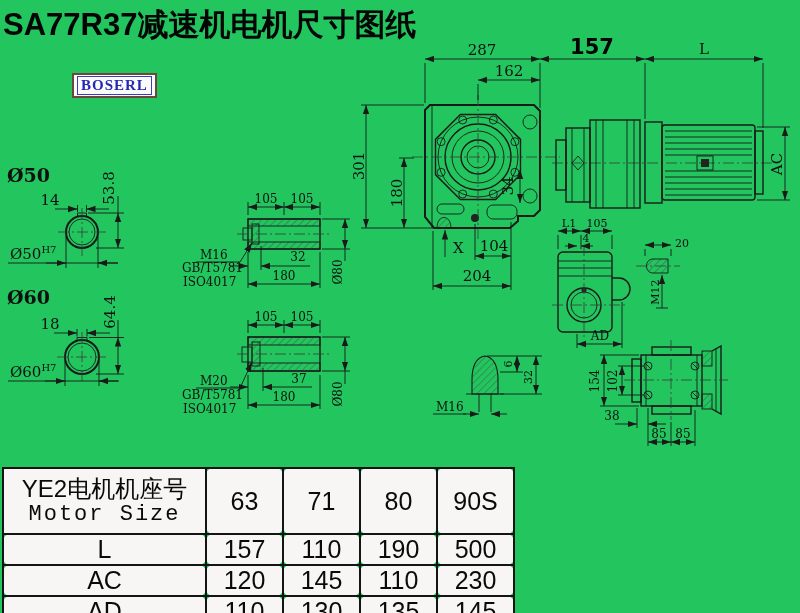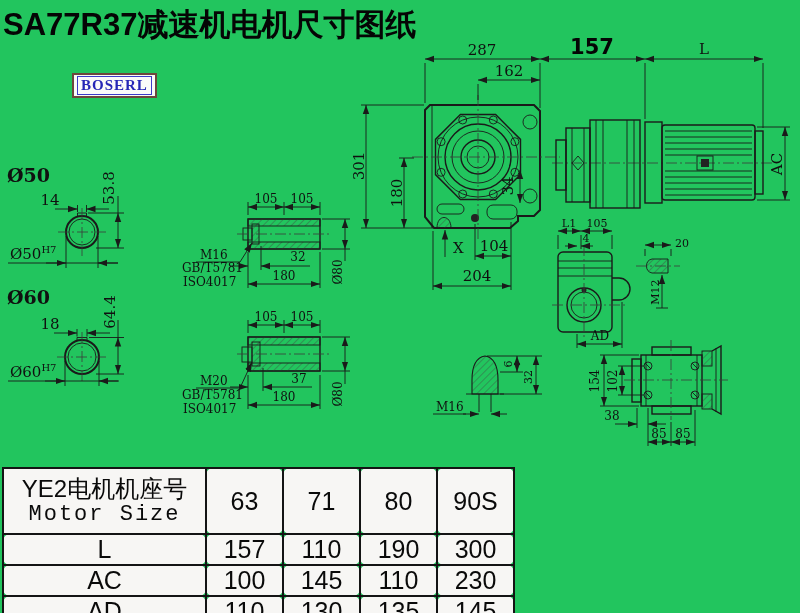--- a/index.html
+++ b/index.html
@@ -399,7 +399,7 @@
       <td>157</td>
       <td>110</td>
       <td>190</td>
-      <td>300</td>
+      <td>500</td>
     </tr>
     <tr class="r">
       <td>AC</td>

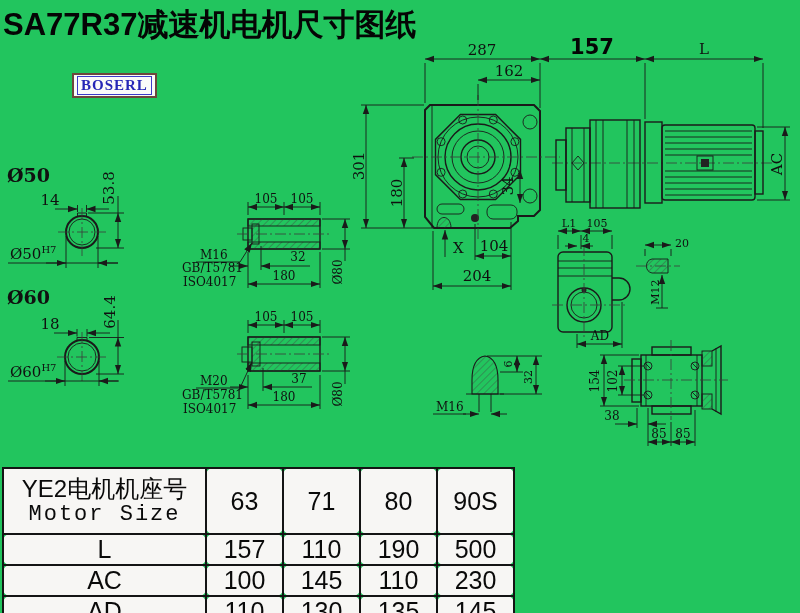--- a/index.html
+++ b/index.html
@@ -403,7 +403,7 @@
     </tr>
     <tr class="r">
       <td>AC</td>
-      <td>100</td>
+      <td>120</td>
       <td>145</td>
       <td>110</td>
       <td>230</td>

